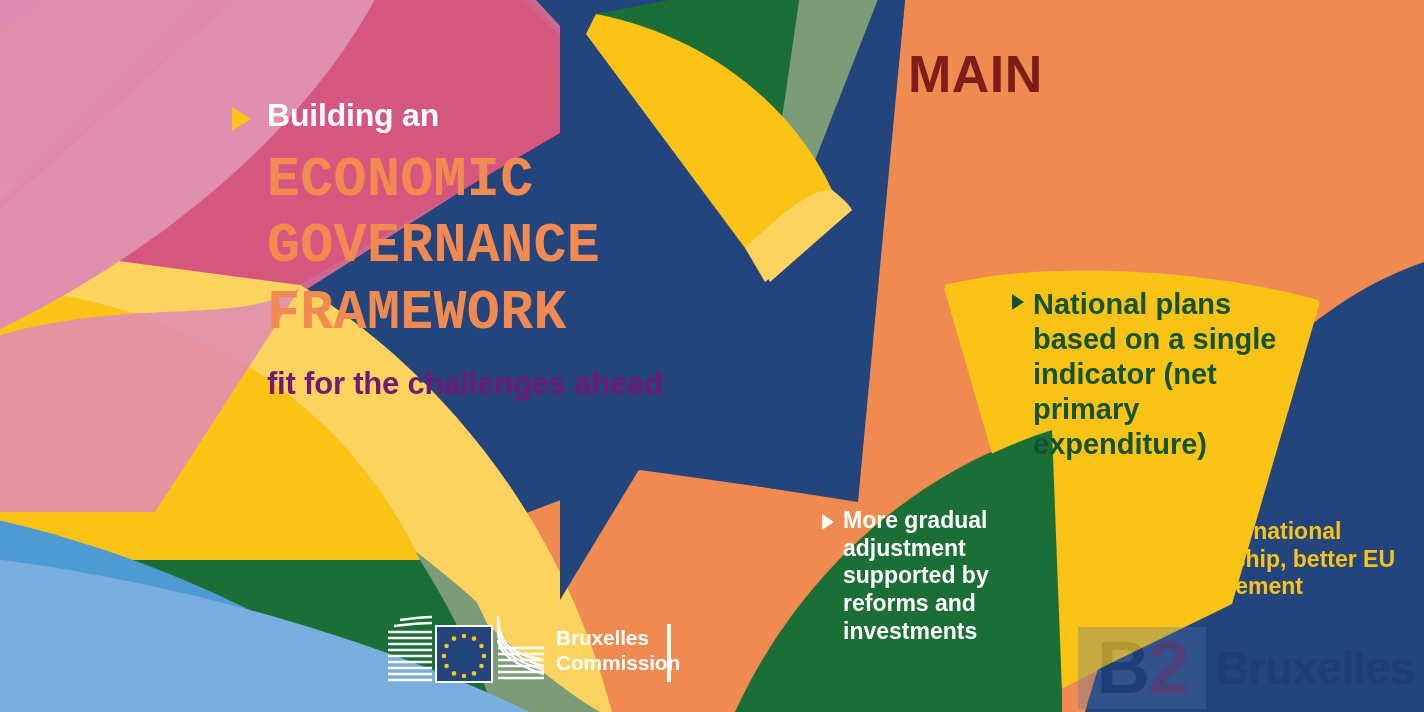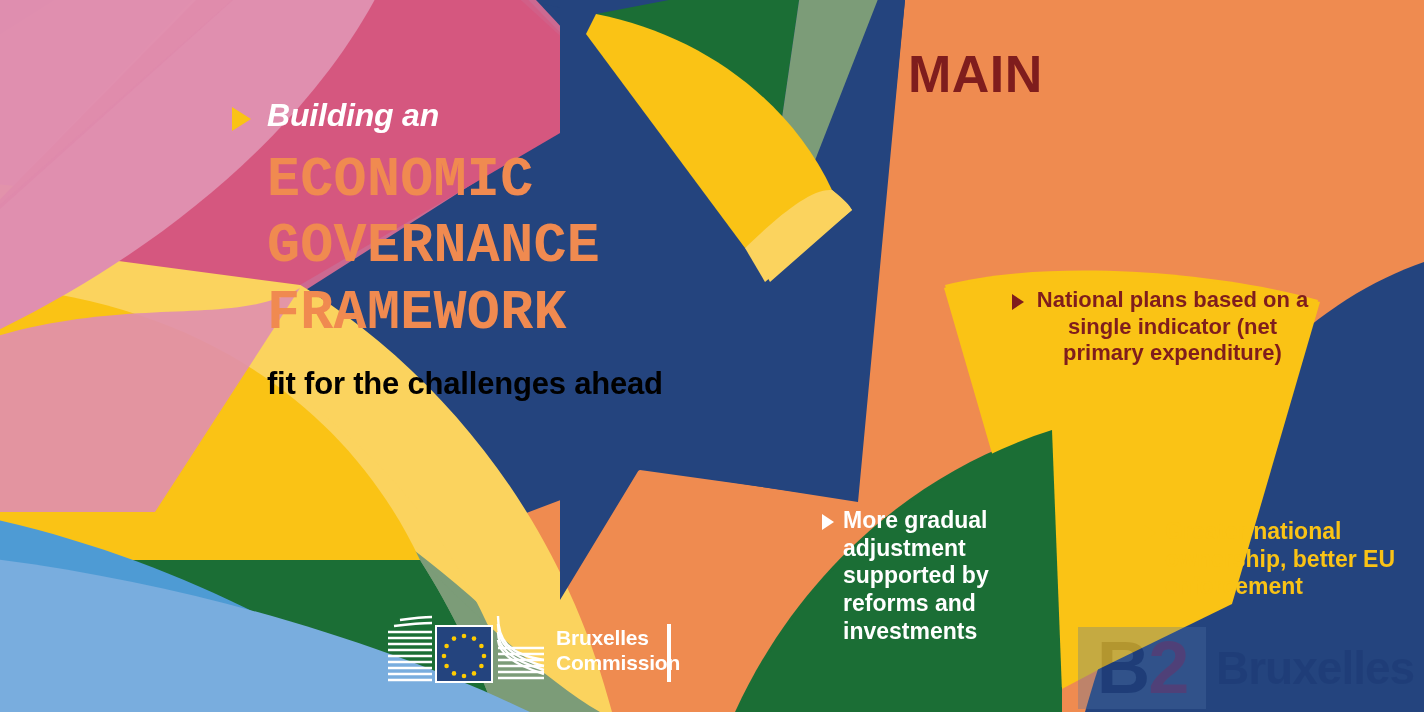--- a/index.html
+++ b/index.html
@@ -34,7 +34,6 @@
   #title-line1{
     color:#ffffff;font-size:32px;font-weight:bold;line-height:1.12;
     letter-spacing:-0.2px;
-    font-style:italic;
   }
   #title-big{
     color:#F08A50;font-size:55px;font-weight:bold;line-height:1.21;

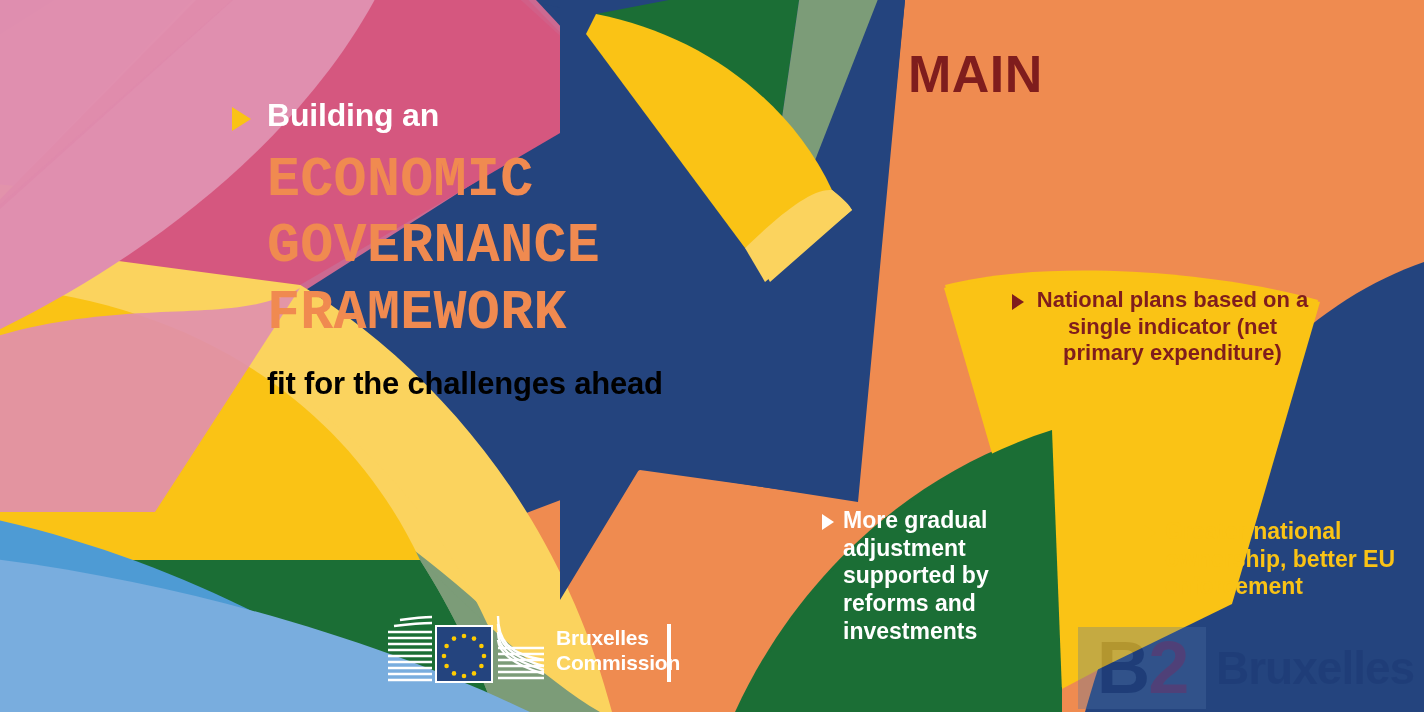--- a/index.html
+++ b/index.html
@@ -53,7 +53,7 @@
   .wedge-text{display:flex;align-items:flex-start;gap:9px;font-weight:bold;}
   .wedge-text .lines{line-height:1.205;}
 
-  #wedge-yellow-text{left:1012px;top:287px;width:300px;color:#7f1d1d;font-size:22px;text-align:center;}
+  #wedge-yellow-text{left:1012px;top:287px;width:300px;color:#14532d;font-size:29px;}
   #wedge-green-text{left:822px;top:507px;width:240px;color:#ffffff;font-size:23px;}
   #wedge-blue-text{left:1144px;top:518px;width:280px;color:#FAC315;font-size:23px;}
 

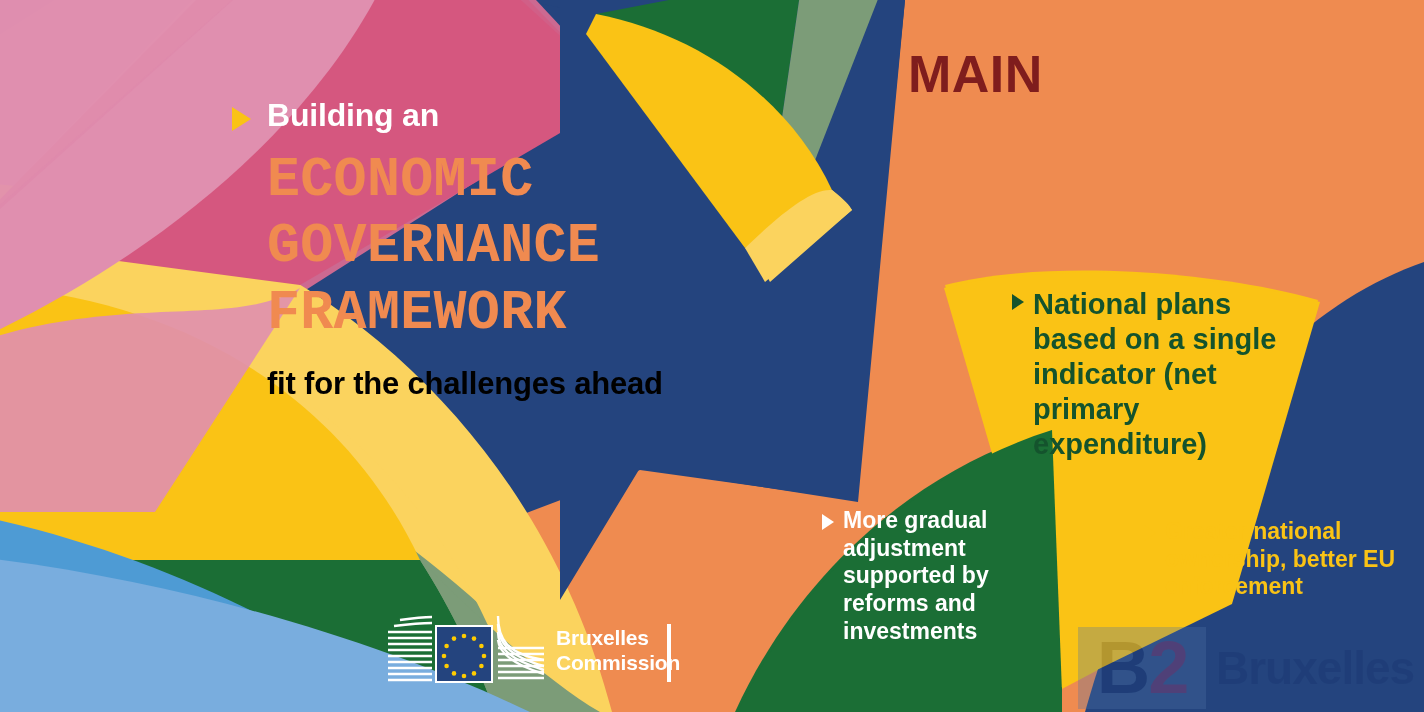--- a/index.html
+++ b/index.html
@@ -42,7 +42,7 @@
     font-family:Liberation Mono, monospace;
   }
   #title-sub{
-    color:#000000;font-size:31px;font-weight:bold;line-height:1.22;
+    color:#701a75;font-size:31px;font-weight:bold;line-height:1.22;
     margin-top:18px;margin-left:35px;letter-spacing:-0.2px;
   }
 

